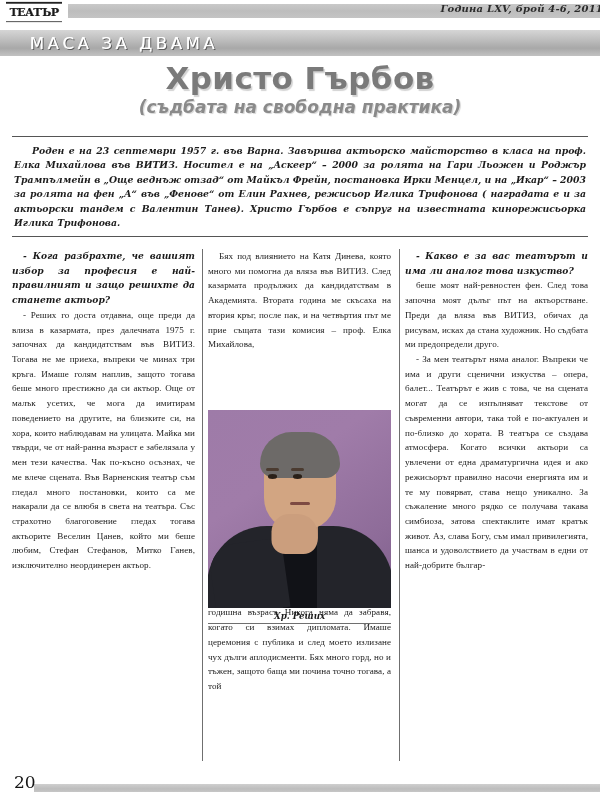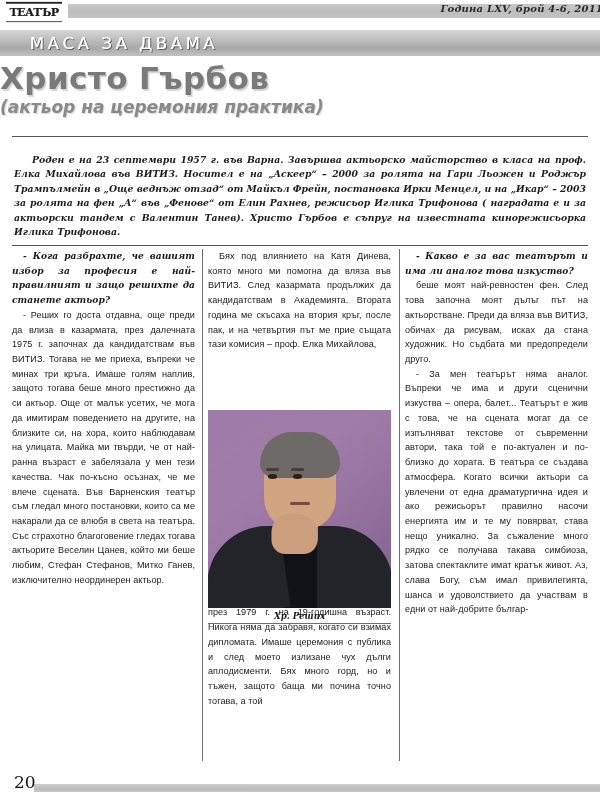--- a/index.html
+++ b/index.html
@@ -90,7 +90,7 @@
     top: 62px;
     left: 0;
     width: 600px;
-    text-align: left;
+    text-align: center;
   }
   .headline-main {
     font-family: "DejaVu Sans", sans-serif;

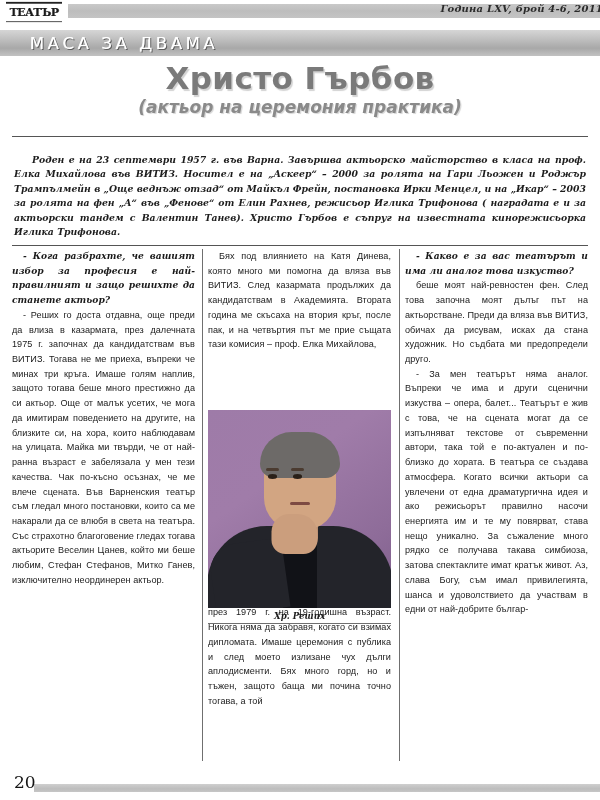--- a/index.html
+++ b/index.html
@@ -359,7 +359,7 @@
 
 <div class="headline-wrap">
   <div class="headline-main">Христо Гърбов</div>
-  <div class="headline-sub">(актьор на церемония практика)</div>
+  <div class="headline-sub">(съдбата на свободна практика)</div>
 </div>
 
 <div class="lead-box">

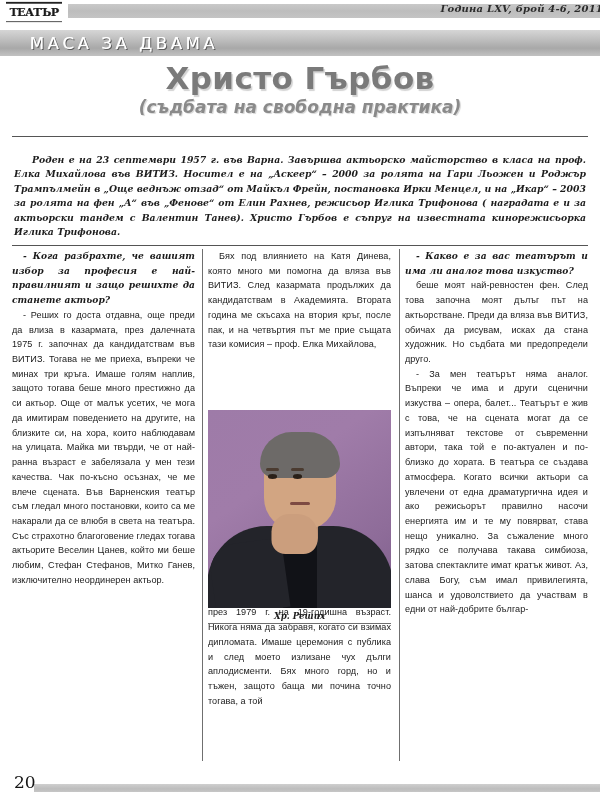--- a/index.html
+++ b/index.html
@@ -119,7 +119,7 @@
     width: 576px;
     border-top: 1.2px solid #555;
     border-bottom: 1.2px solid #555;
-    padding: 16px 2px 6px 2px;
+    padding: 7px 2px 6px 2px;
     box-sizing: border-box;
   }
   .lead-text {

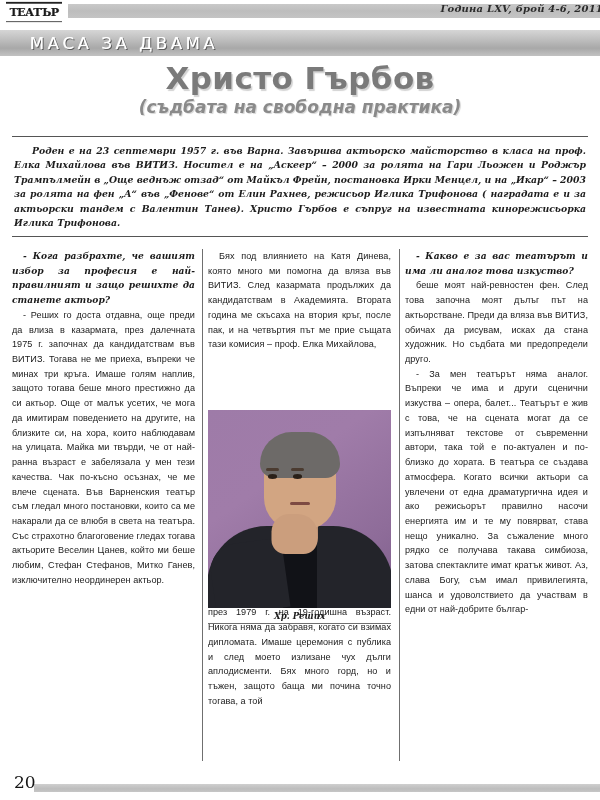--- a/index.html
+++ b/index.html
@@ -166,7 +166,7 @@
 
   .para {
     margin: 0 0 0 0;
-    font-family: Liberation Sans, sans-serif;
+    font-family: Liberation Serif, serif;
     font-size: 9.1px;
     line-height: 1.62;
     text-align: justify;

